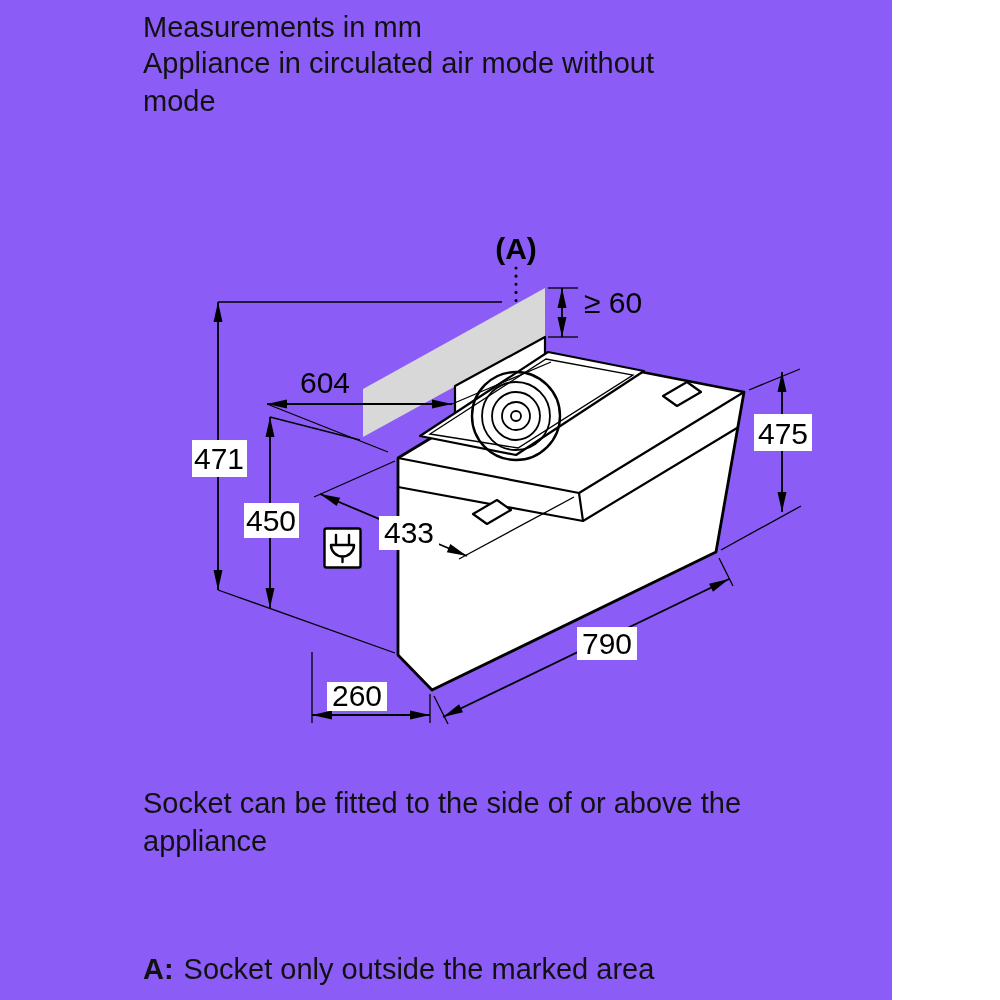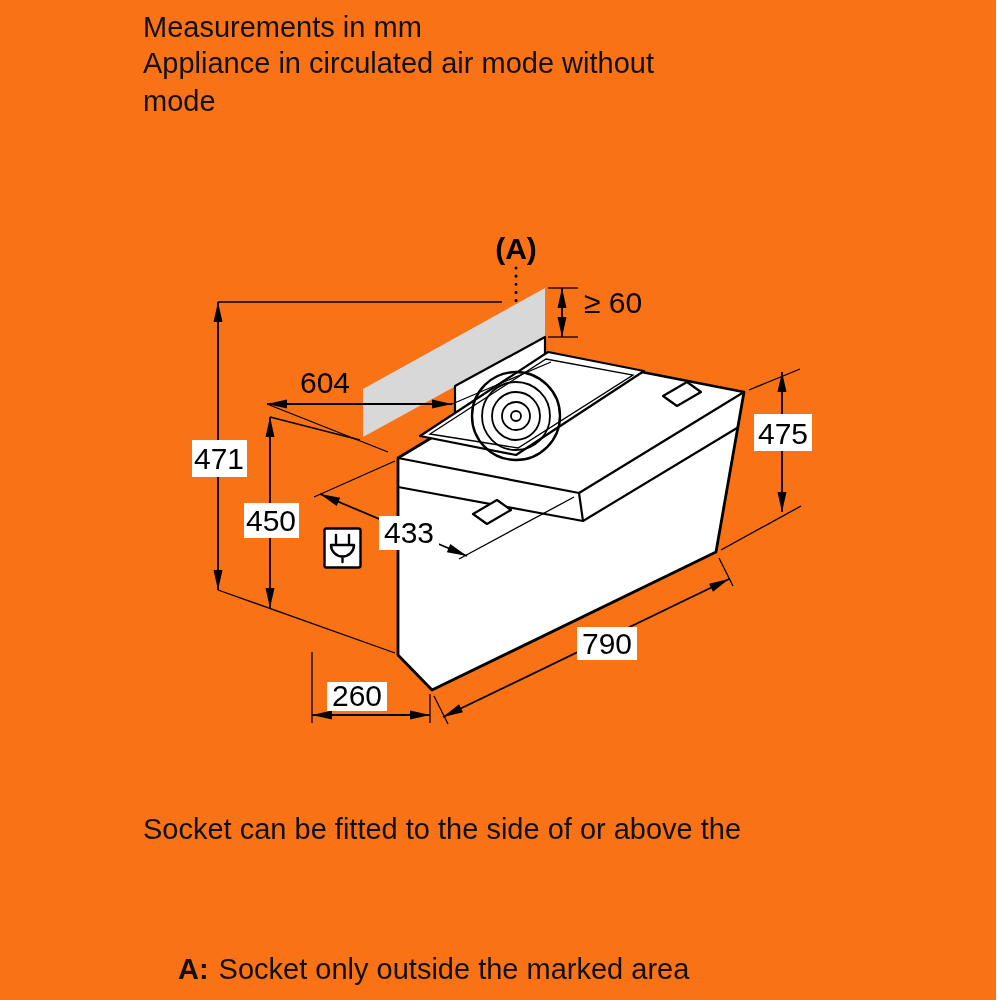--- a/index.html
+++ b/index.html
@@ -4,7 +4,7 @@
 <style>
   html,body{margin:0;padding:0;background:#ffffff;}
   .page{
-    position:relative;width:996px;height:1000px;background:#f97316;
+    position:relative;width:892px;height:1000px;background:#8b5cf6;
     font-family:"Liberation Sans", sans-serif;color:#000;overflow:hidden;
   }
   .txt{position:absolute;left:143px;font-size:29px;line-height:38px;color:#111;}

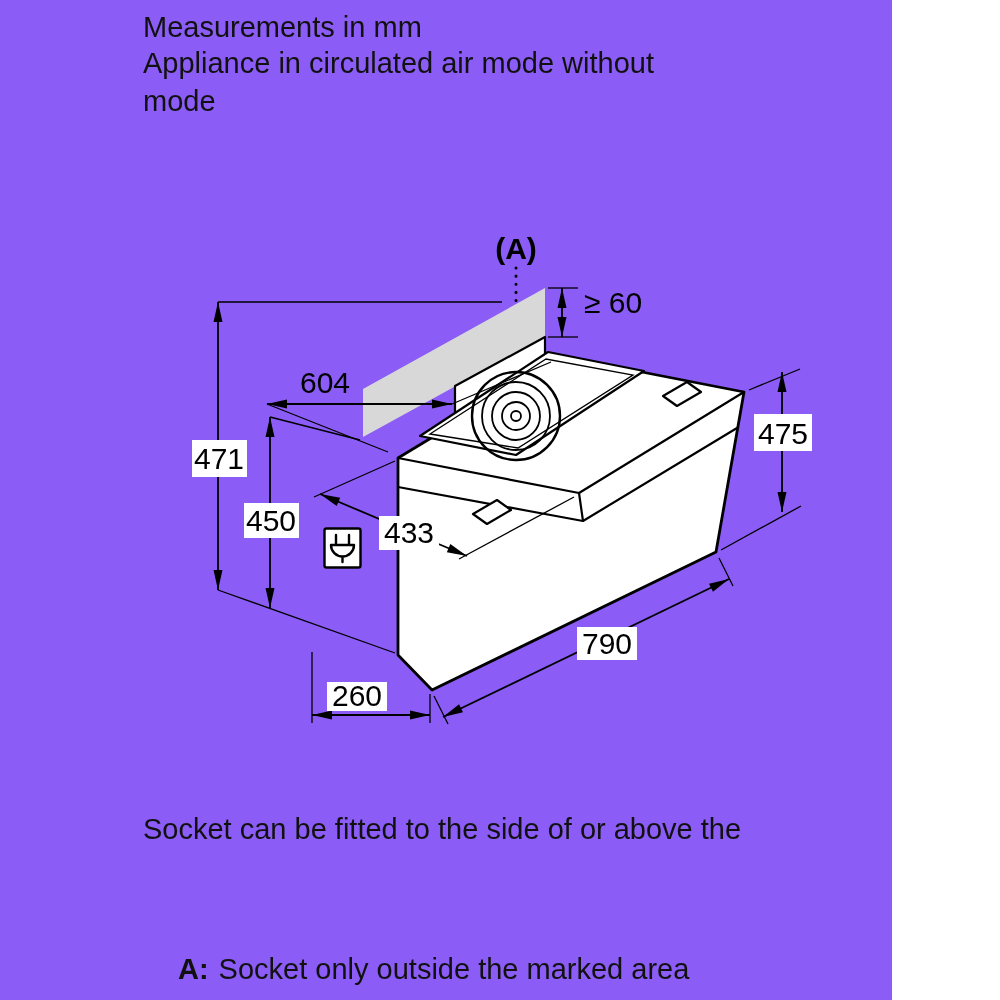--- a/index.html
+++ b/index.html
@@ -10,7 +10,7 @@
   .txt{position:absolute;left:143px;font-size:29px;line-height:38px;color:#111;}
   #measurements-note{top:8px;}
   #heading{top:44px;font-weight:400;}
-  #socket-note{top:810px;}
+  #socket-note{top:784px;}
   #legend{top:950px;margin-left:35px;}
   #legend .prefix{font-weight:700;margin-right:10px;}
   svg{position:absolute;left:0;top:0;}

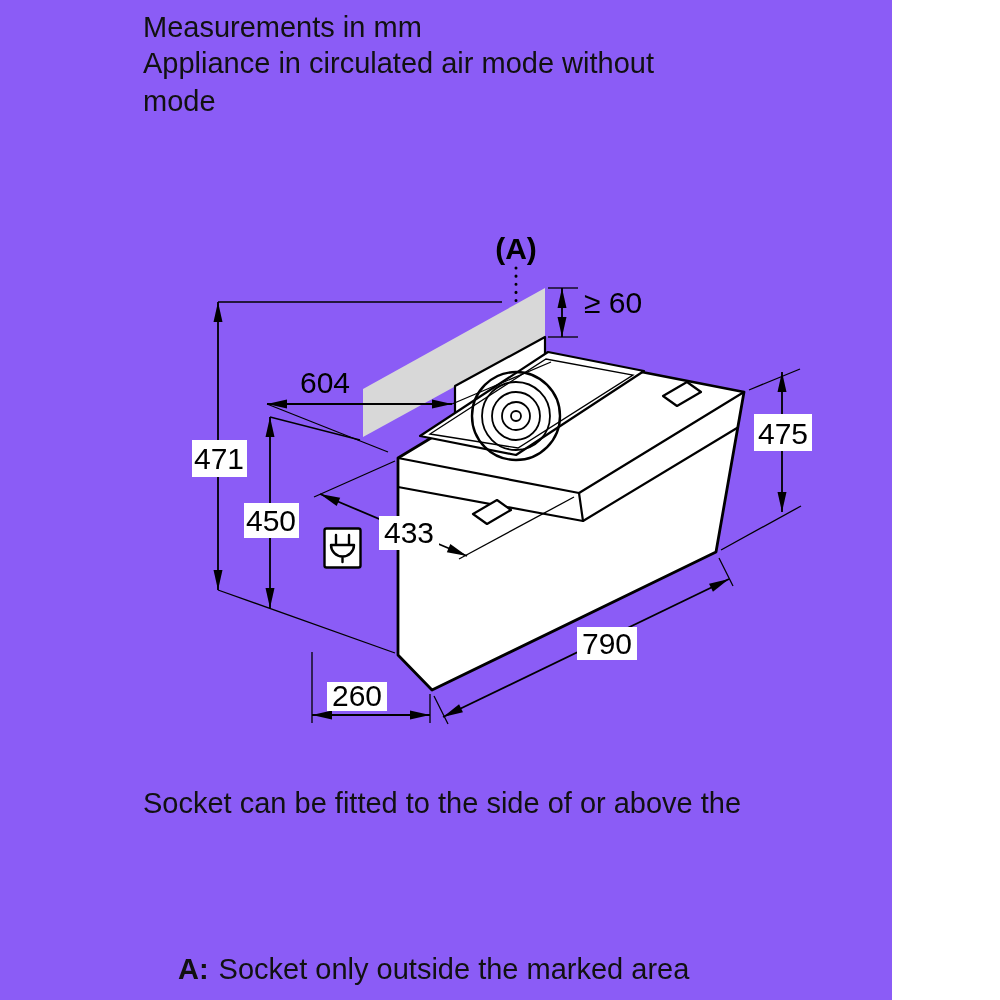--- a/index.html
+++ b/index.html
@@ -122,6 +122,7 @@
 
   <div class="txt" id="socket-note">
     <div>Socket can be fitted to the side of or above the</div>
+    <div>appliance</div>
   </div>
 
   <div class="txt" id="legend">

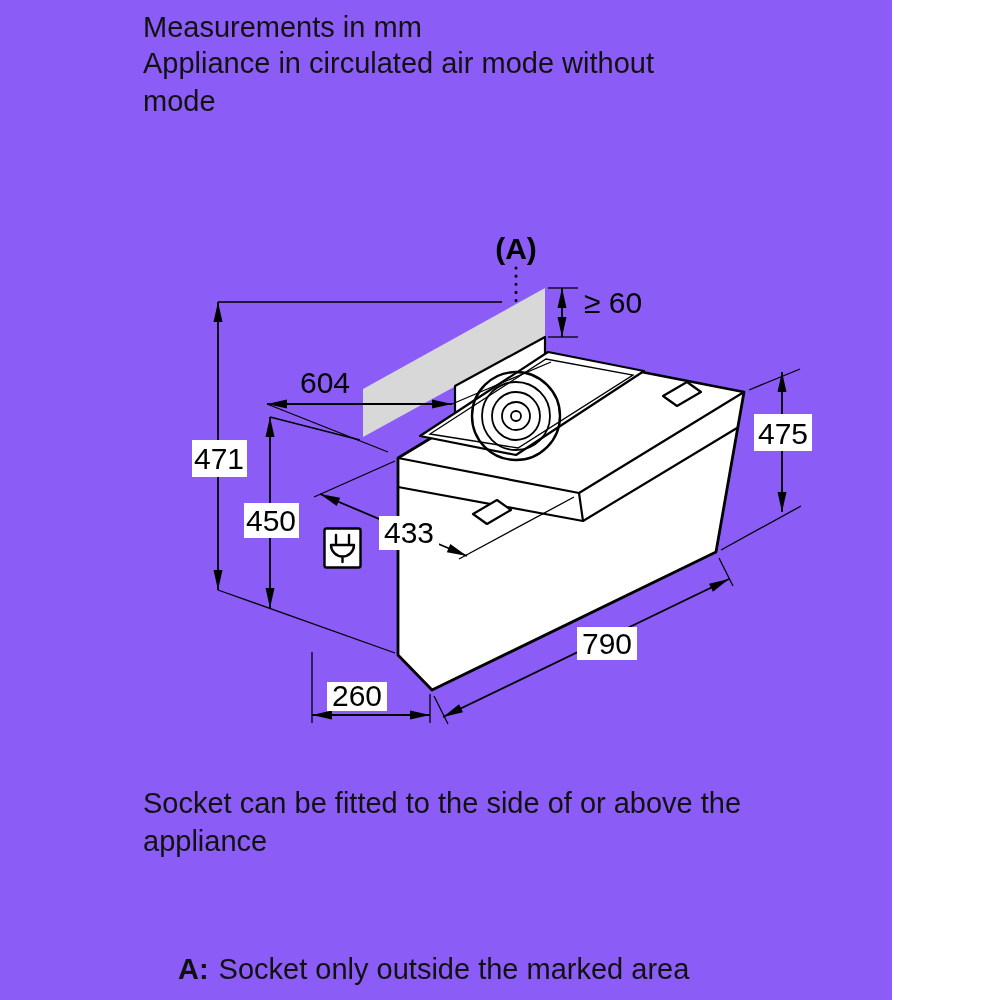--- a/index.html
+++ b/index.html
@@ -11,7 +11,7 @@
   #measurements-note{top:8px;}
   #heading{top:44px;font-weight:400;}
   #socket-note{top:784px;}
-  #legend{top:950px;margin-left:35px;}
+  #legend{top:950px;}
   #legend .prefix{font-weight:700;margin-right:10px;}
   svg{position:absolute;left:0;top:0;}
   svg text{font-family:"Liberation Sans", sans-serif;font-size:30px;fill:#000;}

